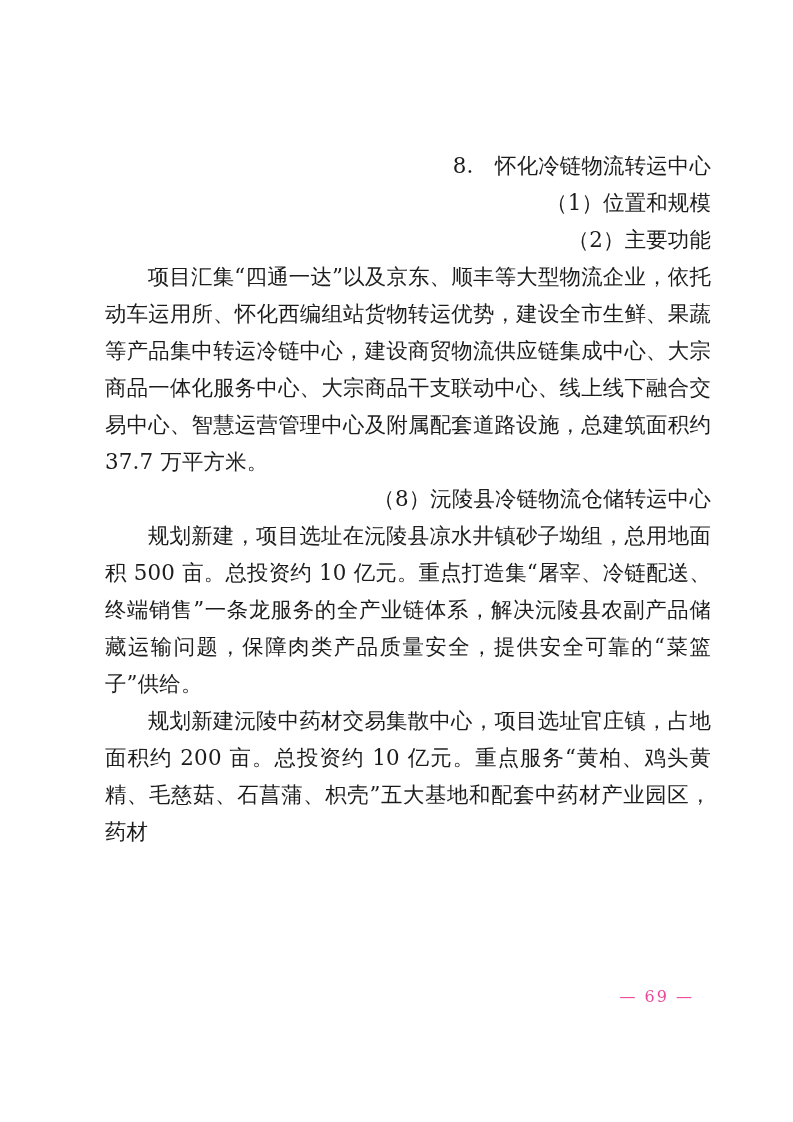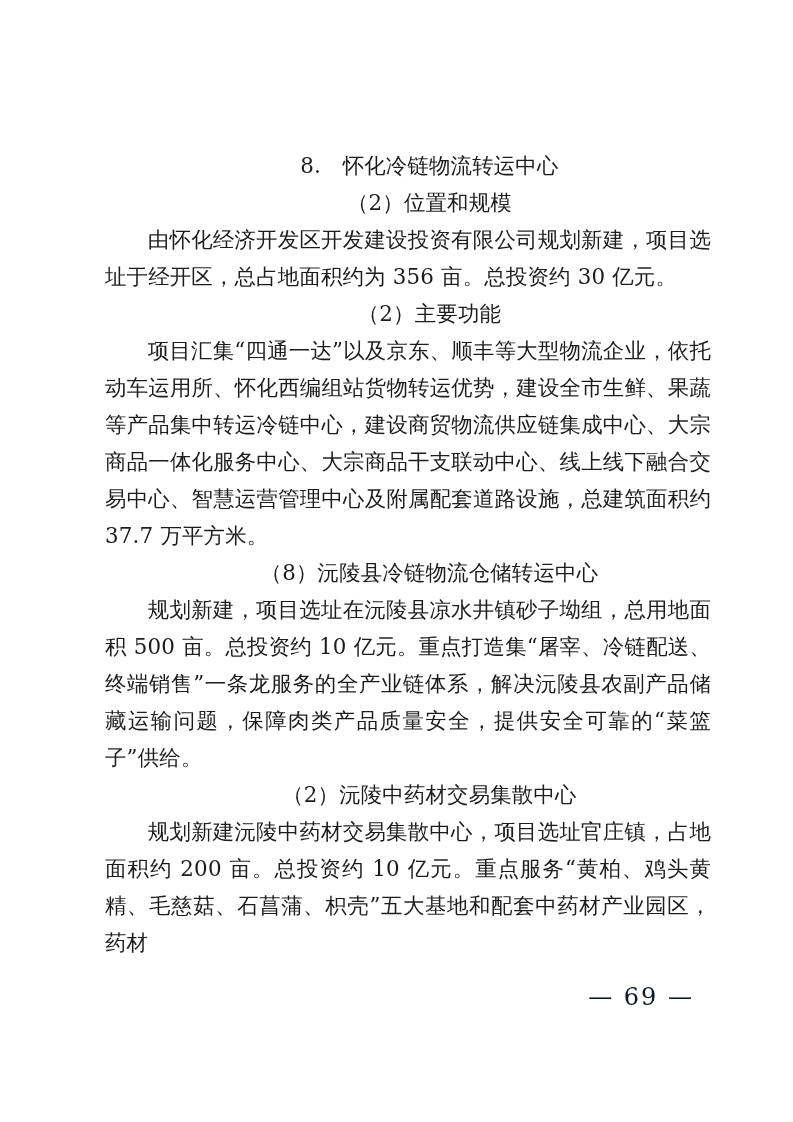--- a/index.html
+++ b/index.html
@@ -28,7 +28,7 @@
     letter-spacing: 0.2px;
   }
   .block.heading, .block.subheading {
-    text-align: center;
+    text-align: right;
   }
   .page-footer {
     position: absolute;

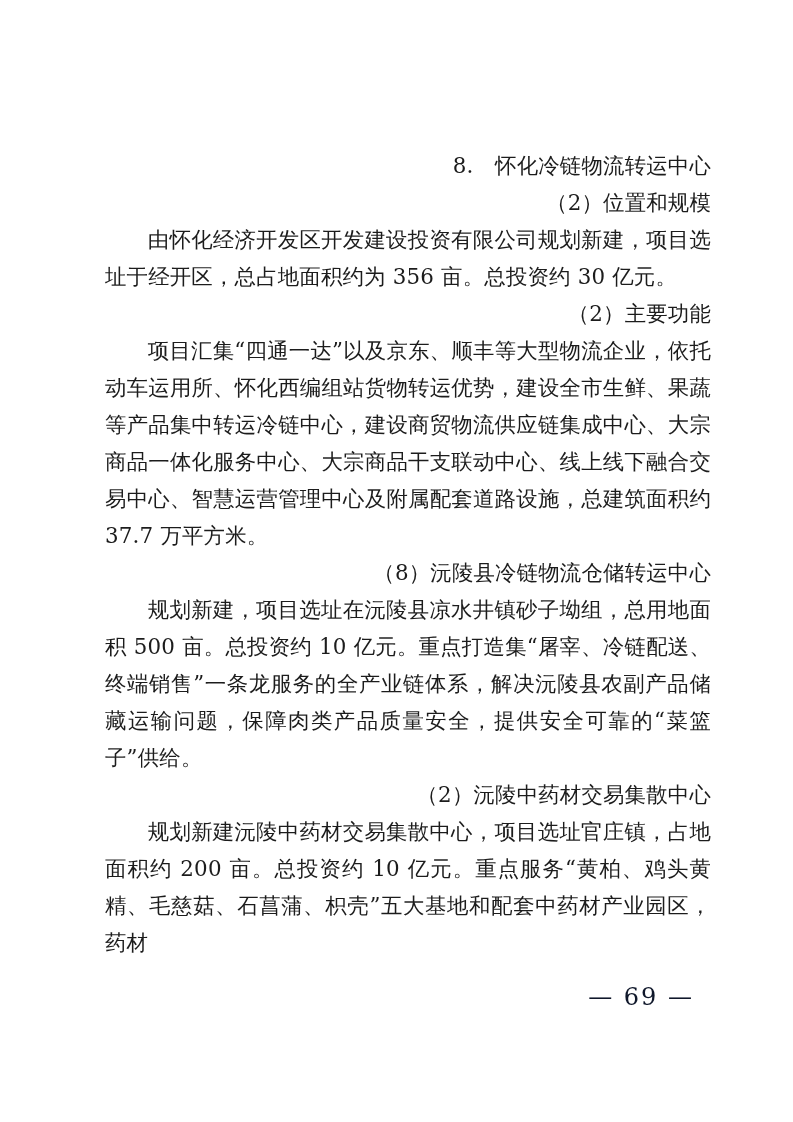--- a/index.html
+++ b/index.html
@@ -46,7 +46,7 @@
 <div class="page">
   <main class="content">
       <p class="block heading">8.　怀化冷链物流转运中心</p>
-      <p class="block subheading">（2）位置和规模</p>
+      <p class="block subheading">（1）位置和规模</p>
       <p class="block paragraph">由怀化经济开发区开发建设投资有限公司规划新建，项目选址于经开区，总占地面积约为 356 亩。总投资约 30 亿元。</p>
       <p class="block subheading">（2）主要功能</p>
       <p class="block paragraph">项目汇集“四通一达”以及京东、顺丰等大型物流企业，依托动车运用所、怀化西编组站货物转运优势，建设全市生鲜、果蔬等产品集中转运冷链中心，建设商贸物流供应链集成中心、大宗商品一体化服务中心、大宗商品干支联动中心、线上线下融合交易中心、智慧运营管理中心及附属配套道路设施，总建筑面积约 37.7 万平方米。</p>

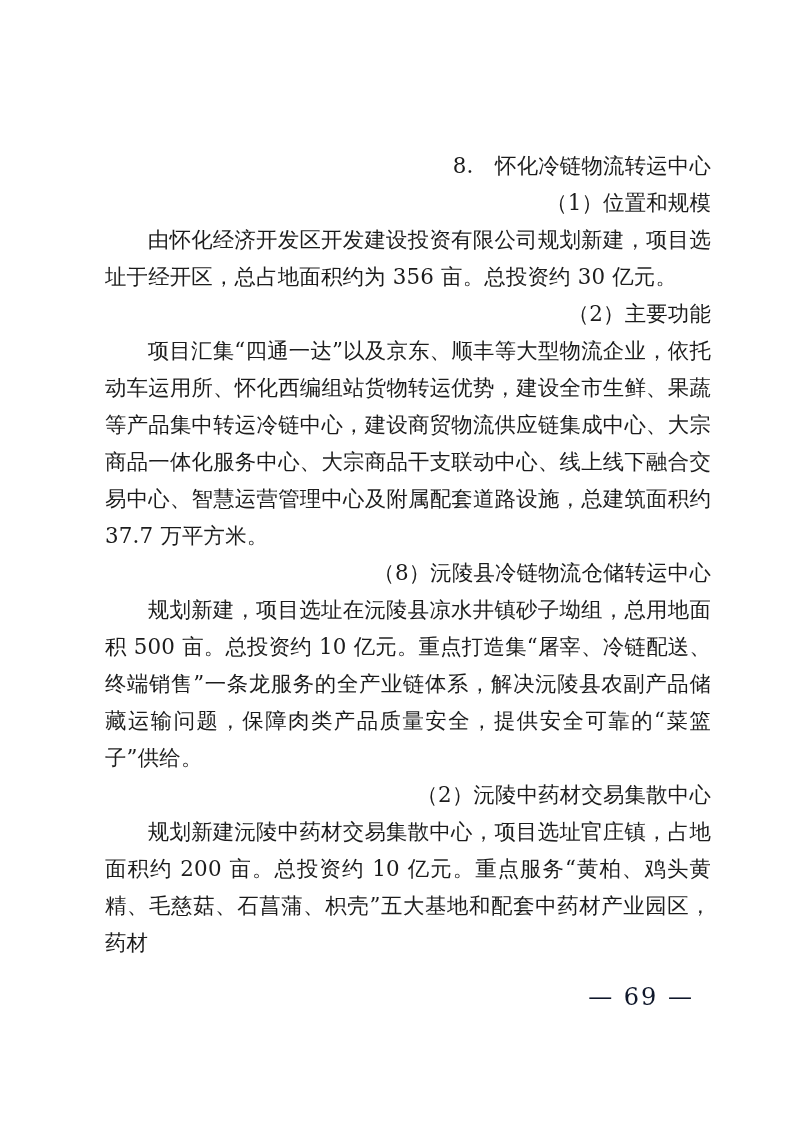--- a/index.html
+++ b/index.html
@@ -47,7 +47,6 @@
   <main class="content">
       <p class="block heading">8.　怀化冷链物流转运中心</p>
       <p class="block subheading">（1）位置和规模</p>
-      <p class="block paragraph">由怀化经济开发区开发建设投资有限公司规划新建，项目选址于经开区，总占地面积约为 356 亩。总投资约 30 亿元。</p>
       <p class="block subheading">（2）主要功能</p>
       <p class="block paragraph">项目汇集“四通一达”以及京东、顺丰等大型物流企业，依托动车运用所、怀化西编组站货物转运优势，建设全市生鲜、果蔬等产品集中转运冷链中心，建设商贸物流供应链集成中心、大宗商品一体化服务中心、大宗商品干支联动中心、线上线下融合交易中心、智慧运营管理中心及附属配套道路设施，总建筑面积约 37.7 万平方米。</p>
       <p class="block subheading">（8）沅陵县冷链物流仓储转运中心</p>

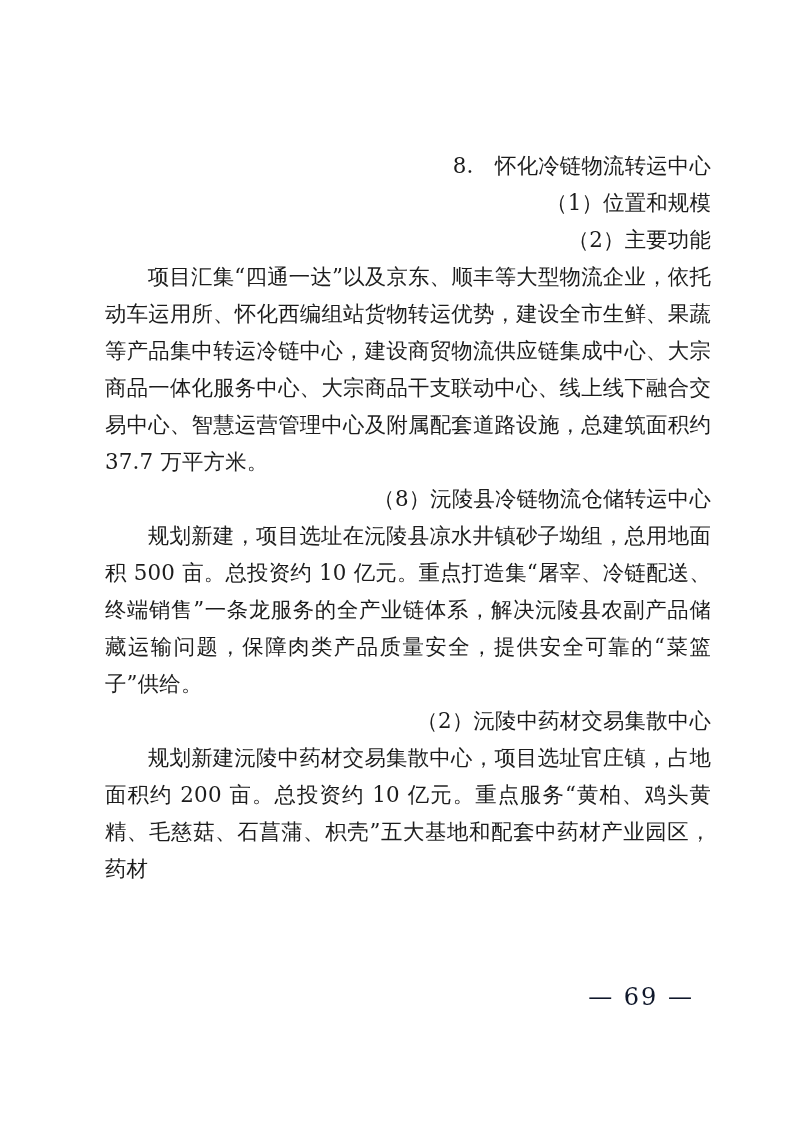--- a/index.html
+++ b/index.html
@@ -51,7 +51,6 @@
       <p class="block paragraph">项目汇集“四通一达”以及京东、顺丰等大型物流企业，依托动车运用所、怀化西编组站货物转运优势，建设全市生鲜、果蔬等产品集中转运冷链中心，建设商贸物流供应链集成中心、大宗商品一体化服务中心、大宗商品干支联动中心、线上线下融合交易中心、智慧运营管理中心及附属配套道路设施，总建筑面积约 37.7 万平方米。</p>
       <p class="block subheading">（8）沅陵县冷链物流仓储转运中心</p>
       <p class="block paragraph">规划新建，项目选址在沅陵县凉水井镇砂子坳组，总用地面积 500 亩。总投资约 10 亿元。重点打造集“屠宰、冷链配送、终端销售”一条龙服务的全产业链体系，解决沅陵县农副产品储藏运输问题，保障肉类产品质量安全，提供安全可靠的“菜篮子”供给。</p>
-      <p class="block subheading">（2）沅陵中药材交易集散中心</p>
       <p class="block paragraph">规划新建沅陵中药材交易集散中心，项目选址官庄镇，占地面积约 200 亩。总投资约 10 亿元。重点服务“黄柏、鸡头黄精、毛慈菇、石菖蒲、枳壳”五大基地和配套中药材产业园区，药材</p>
     </main>
   <footer class="page-footer">

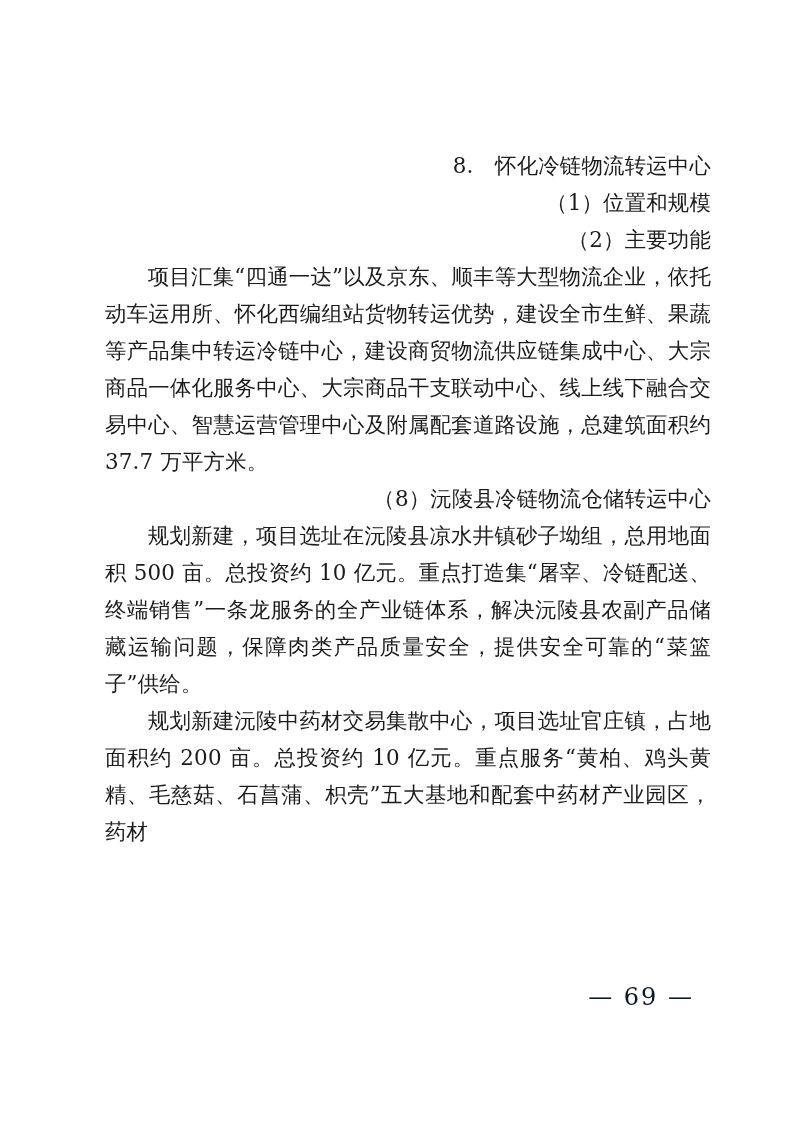--- a/index.html
+++ b/index.html
@@ -34,9 +34,9 @@
     position: absolute;
     top: 984px;
     right: 99px;
-    font-size: 24px;
+    font-size: 16px;
     line-height: 26px;
-    color: #0f172a;
+    color: #ec4899;
     letter-spacing: 2px;
   }
 </style>

